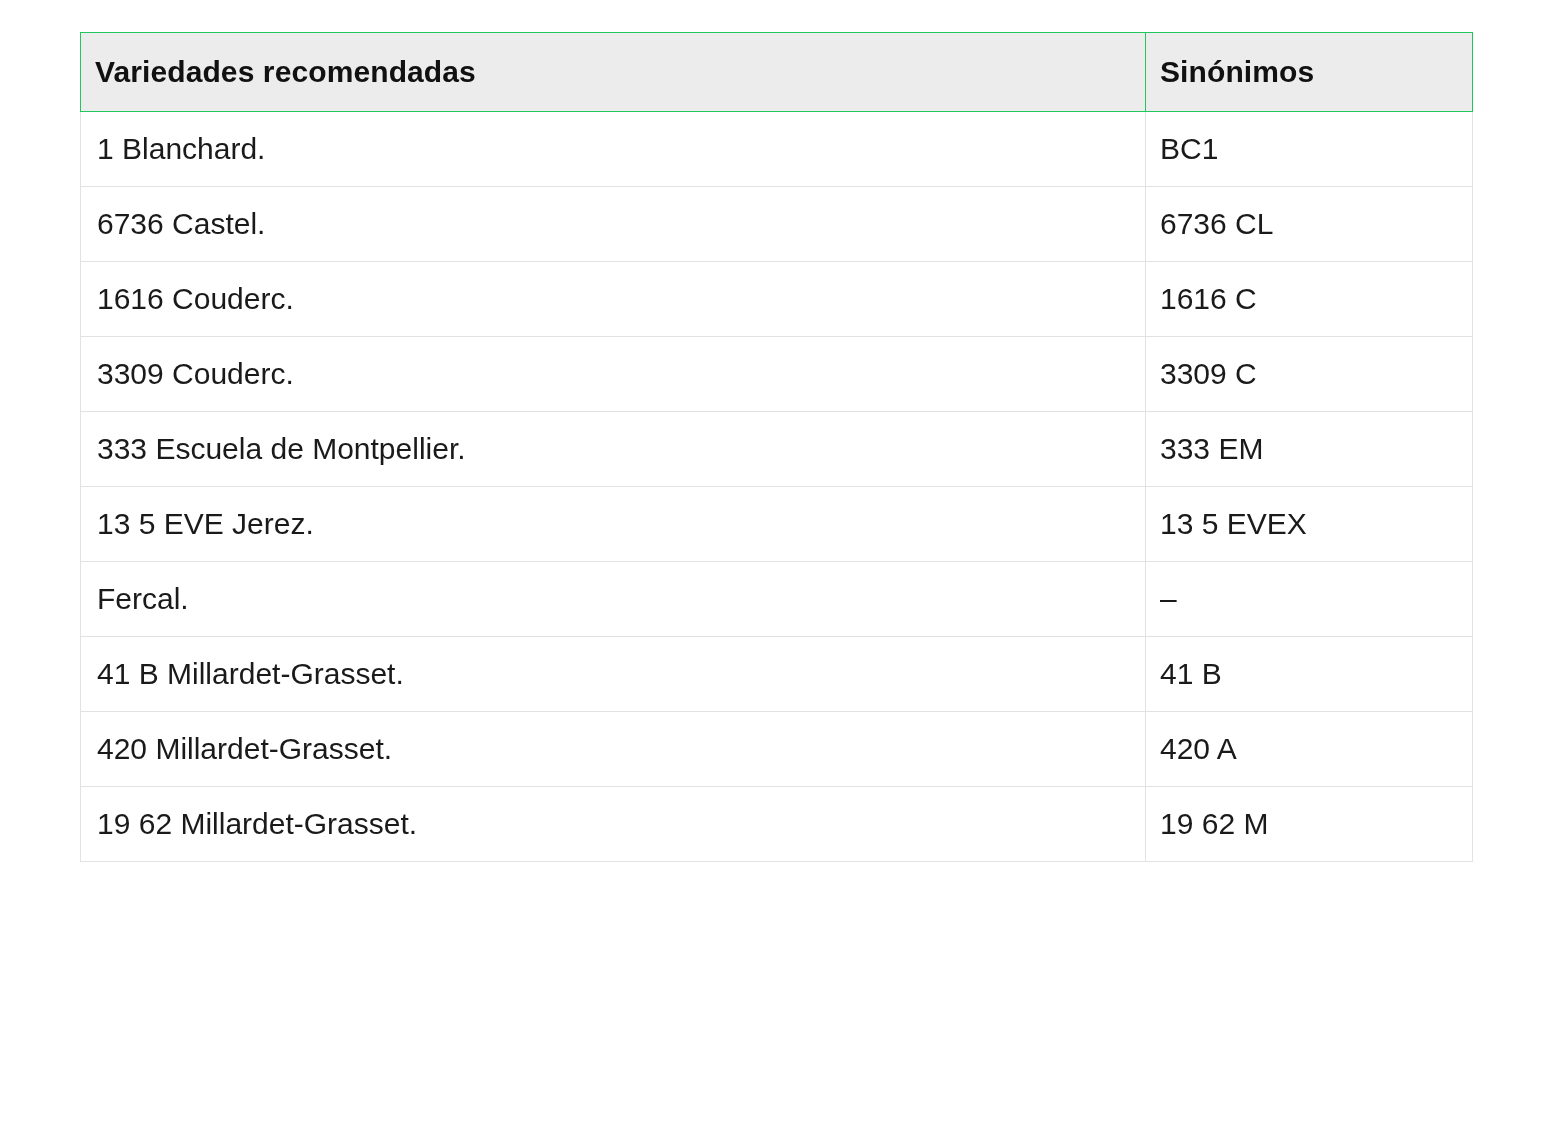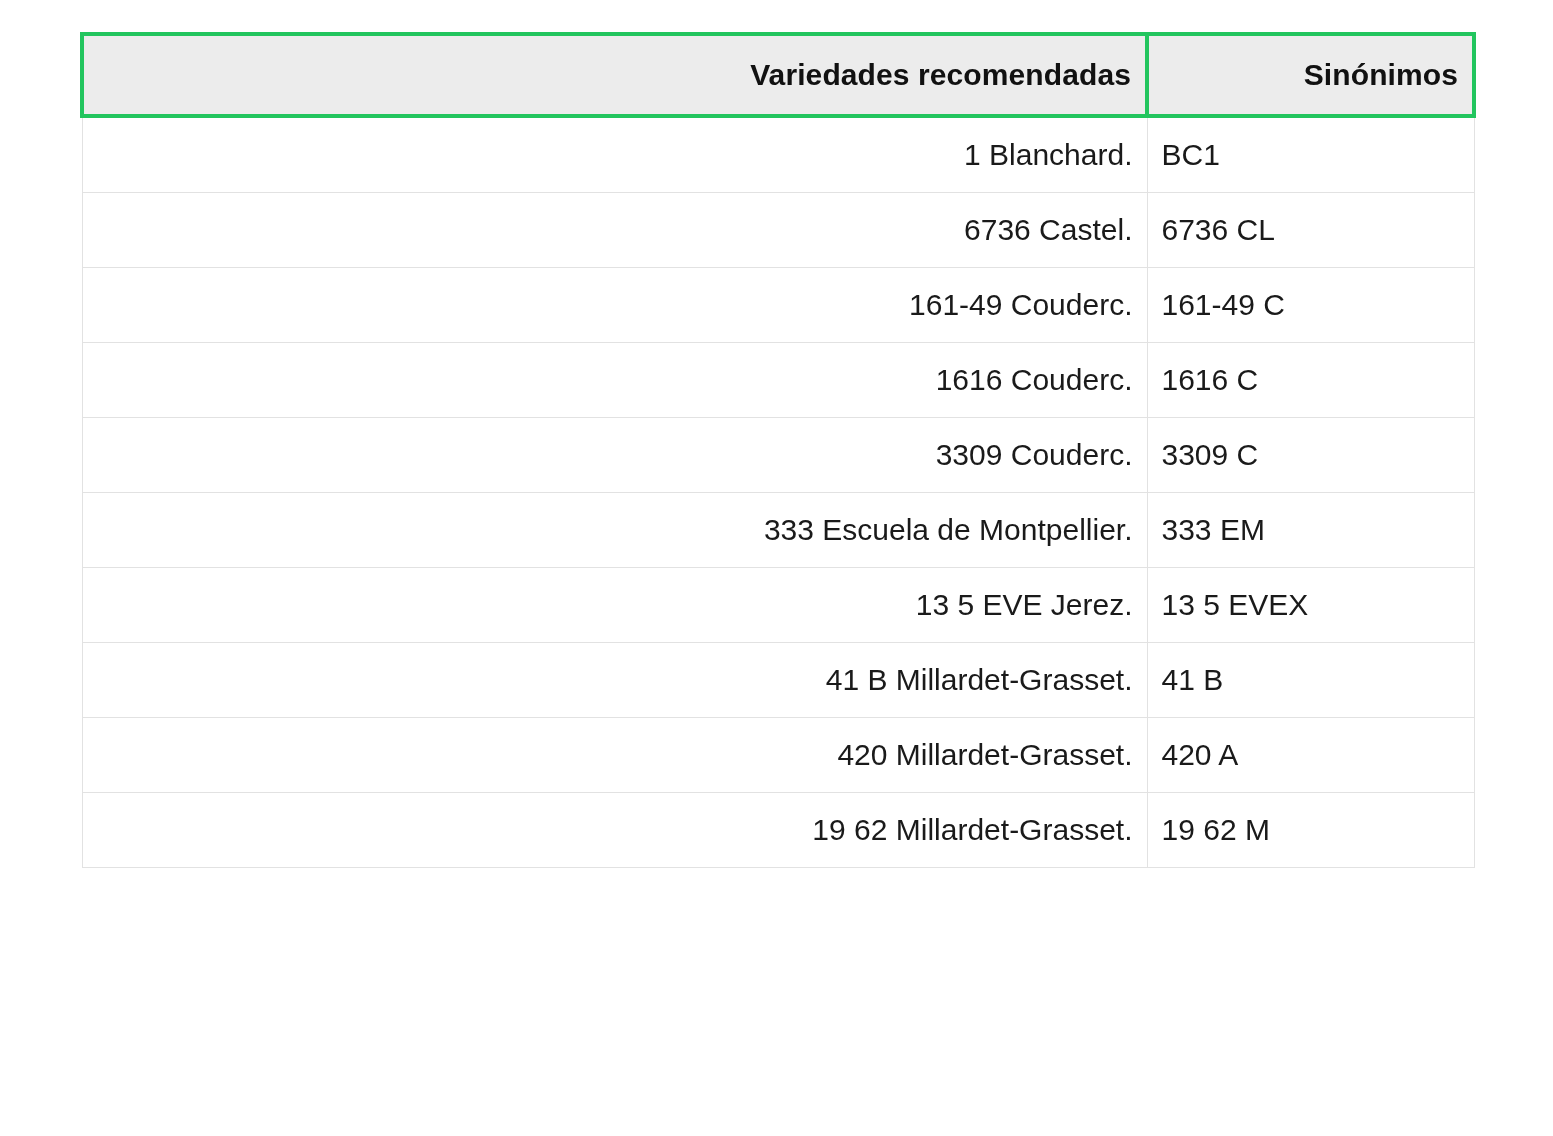--- a/index.html
+++ b/index.html
@@ -31,10 +31,10 @@
 
   table.variety-table thead th {
     background: #ececec;
-    border: 4px solid #22c55e;
+    border: 1px solid #22c55e;
     font-size: 30px;
     font-weight: bold;
-    text-align: right;
+    text-align: left;
     padding: 22px 14px;
     color: #111111;
     letter-spacing: 0.1px;

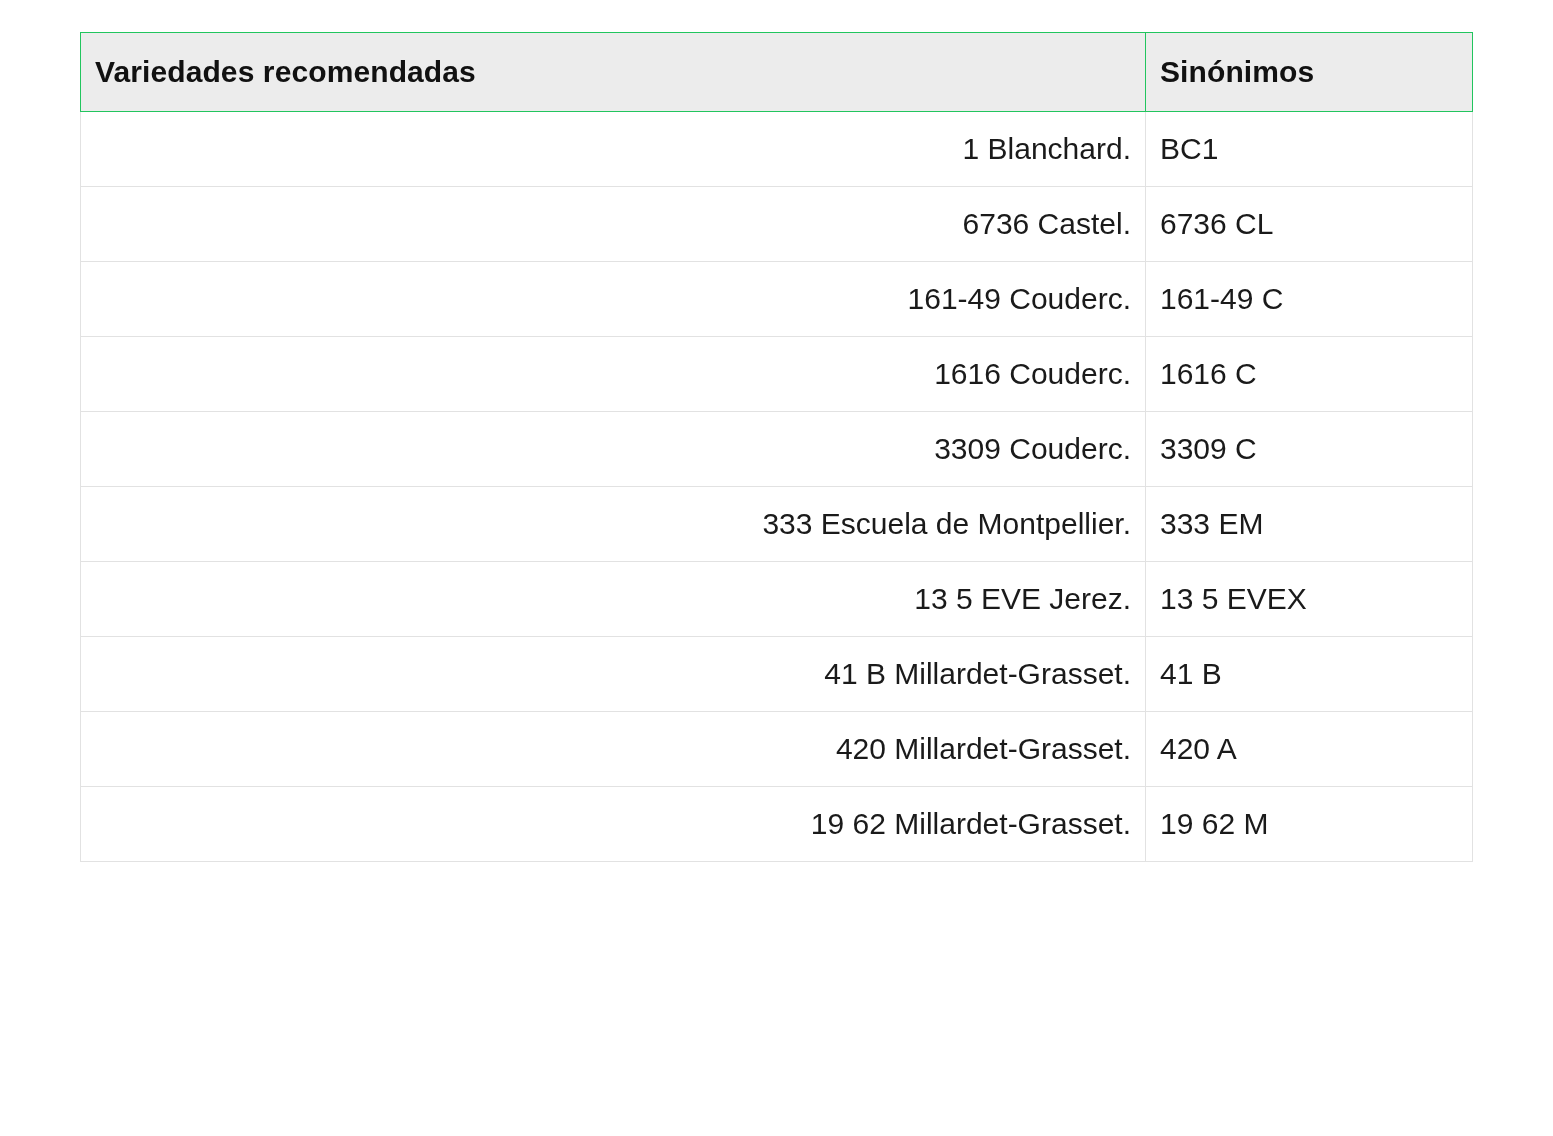--- a/index.html
+++ b/index.html
@@ -49,7 +49,7 @@
     vertical-align: middle;
   }
   table.variety-table tbody td.cell-variety {
-    text-align: right;
+    text-align: left;
     padding-left: 16px;
   }
   table.variety-table tbody td.cell-synonym {

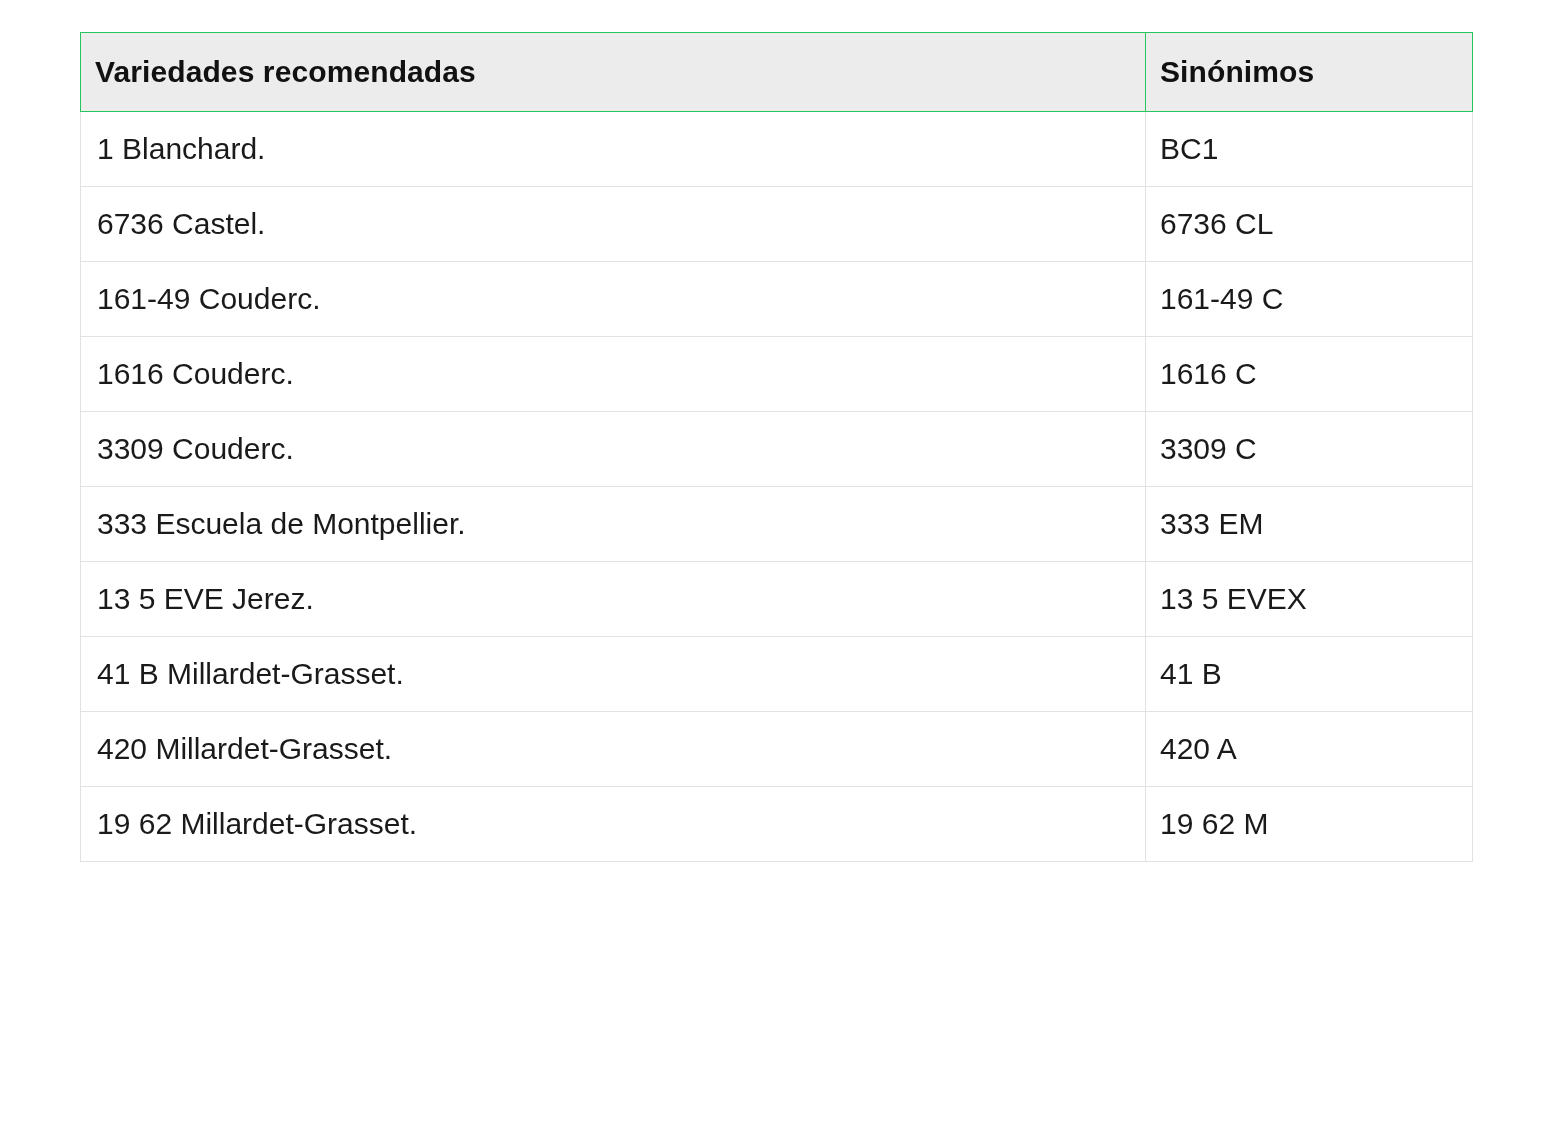--- a/index.html
+++ b/index.html
@@ -80,10 +80,6 @@
           <td class="cell-synonym">6736 CL</td>
         </tr>
         <tr>
-          <td class="cell-variety">161-49 Couderc.</td>
-          <td class="cell-synonym">161-49 C</td>
-        </tr>
-        <tr>
           <td class="cell-variety">1616 Couderc.</td>
           <td class="cell-synonym">1616 C</td>
         </tr>

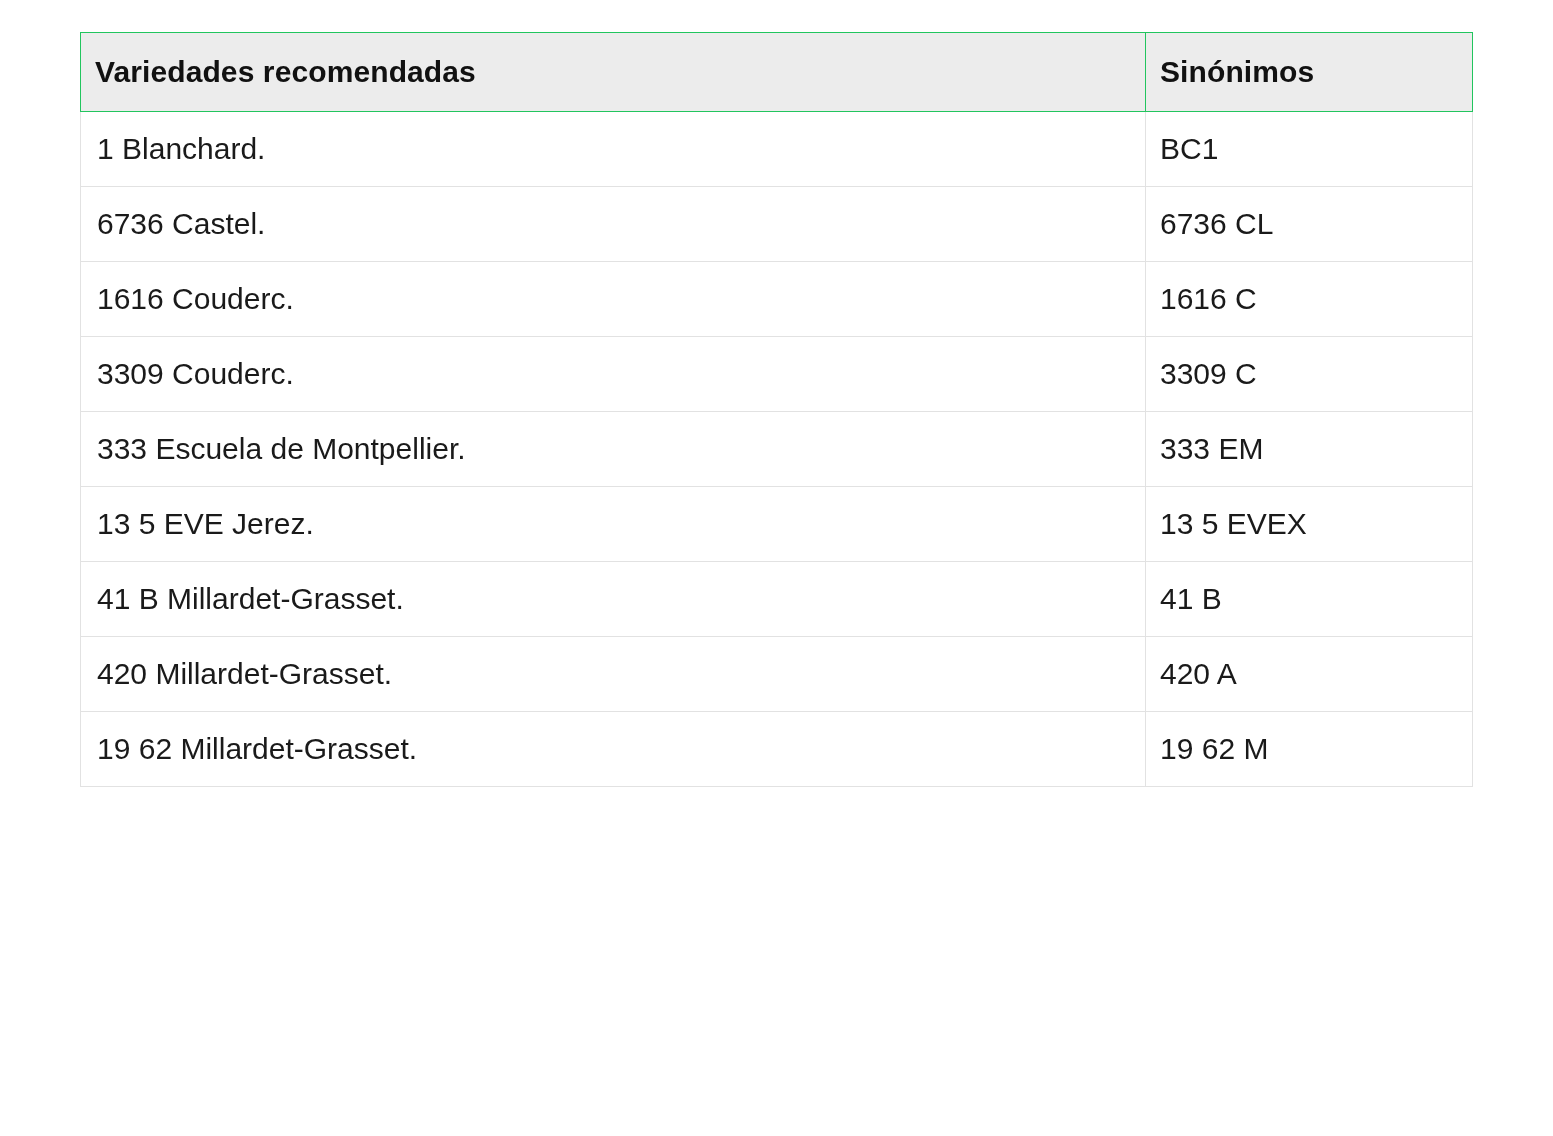--- a/index.html
+++ b/index.html
@@ -96,6 +96,10 @@
           <td class="cell-synonym">13 5 EVEX</td>
         </tr>
         <tr>
+          <td class="cell-variety">Fercal.</td>
+          <td class="cell-synonym">–</td>
+        </tr>
+        <tr>
           <td class="cell-variety">41 B Millardet-Grasset.</td>
           <td class="cell-synonym">41 B</td>
         </tr>

